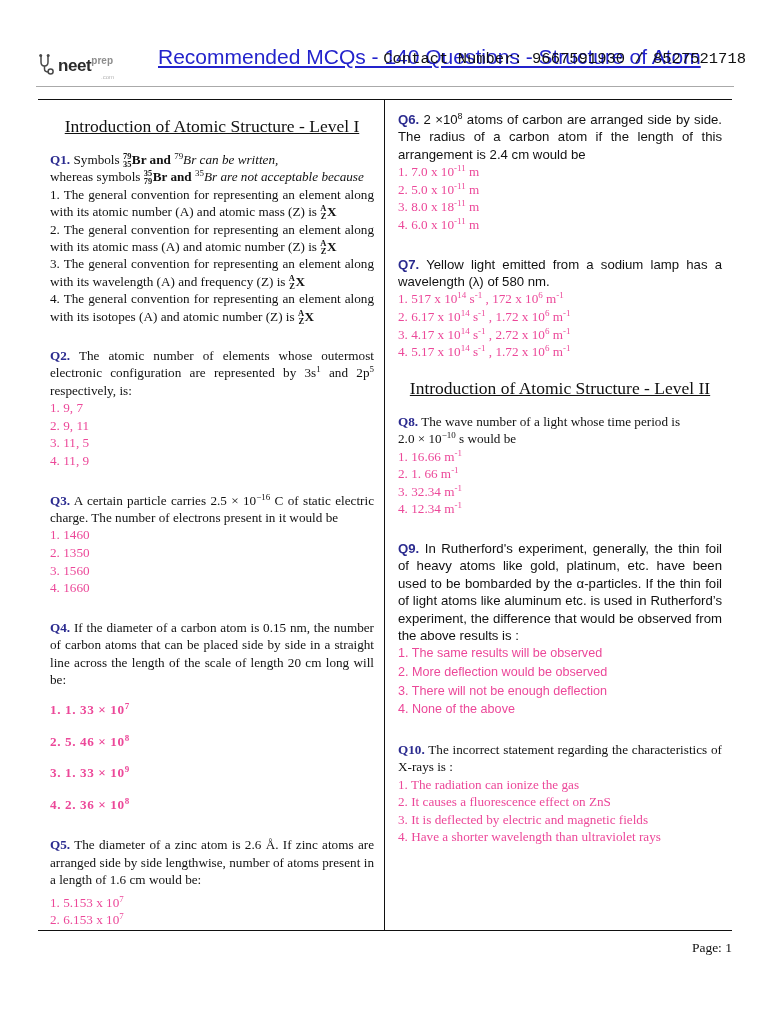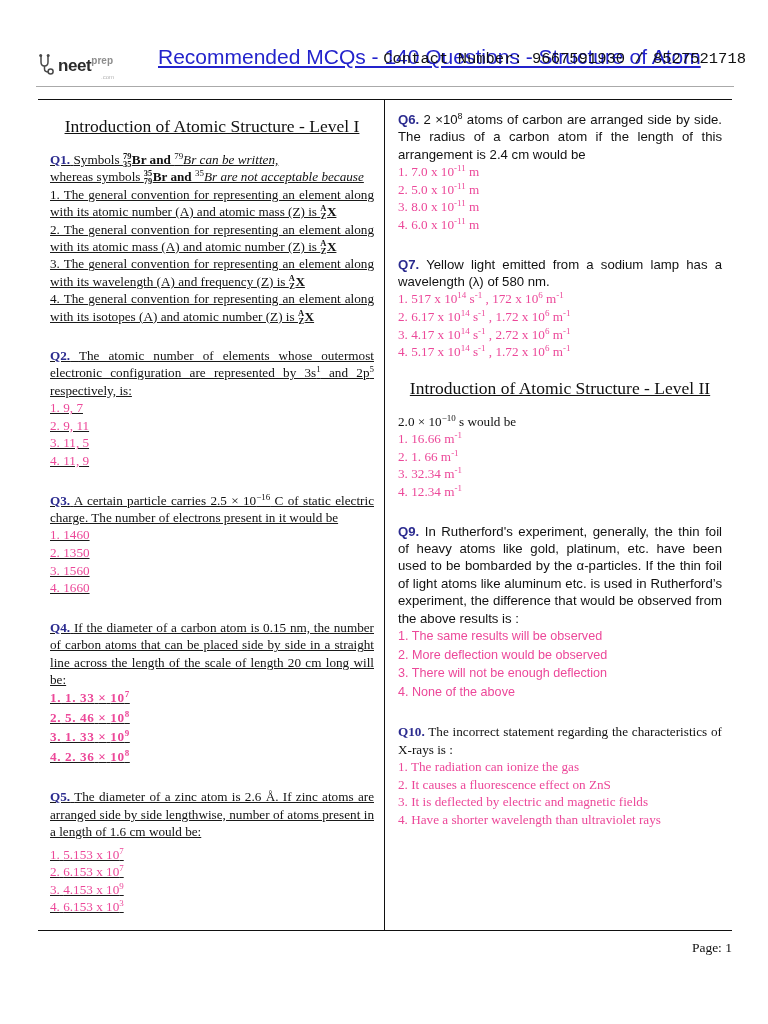--- a/index.html
+++ b/index.html
@@ -119,7 +119,6 @@
     width: 347px;
     flex: 0 0 347px;
     border-right: 1.4px solid #111111;
-    text-decoration: underline;
   }
   .col-right {
     flex: 1 1 auto;

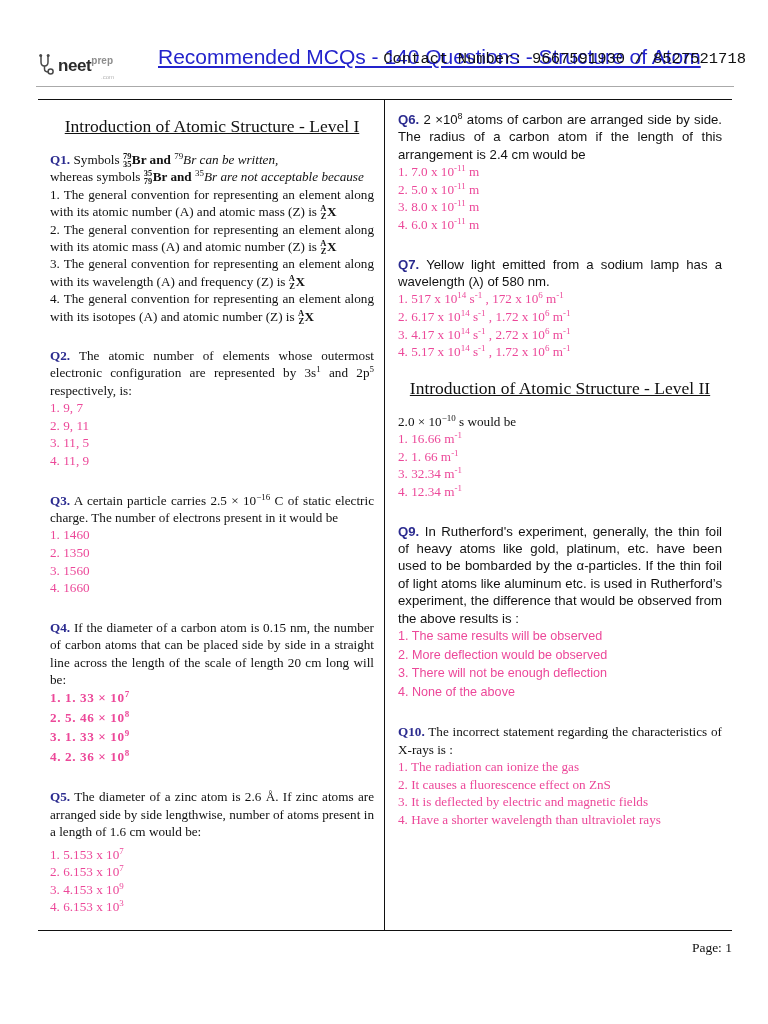--- a/index.html
+++ b/index.html
@@ -353,7 +353,7 @@
         </p>
         <p class="opt">
           <span>3.</span>
-          <span>8.0 x 10</span><sup>-11</sup><span> m</span>
+          <span>8.0 x 18</span><sup>-11</sup><span> m</span>
         </p>
         <p class="opt">
           <span>4.</span>

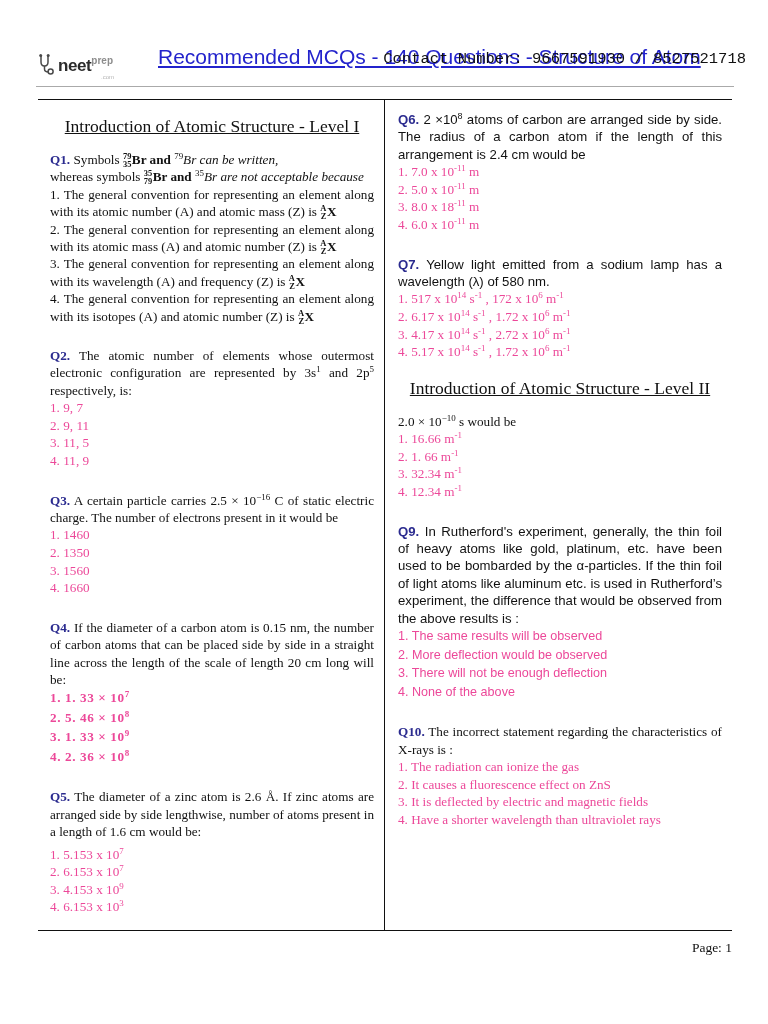--- a/index.html
+++ b/index.html
@@ -390,6 +390,10 @@
 
       <div class="q-block">
         <p class="q-para">
+          <span class="qlabel">Q8.</span>
+          <span>The wave number of a light whose time period is</span>
+        </p>
+        <p class="q-para">
           <span>2.0 × 10</span><sup>−10</sup><span> s would be</span>
         </p>
         <p class="opt">

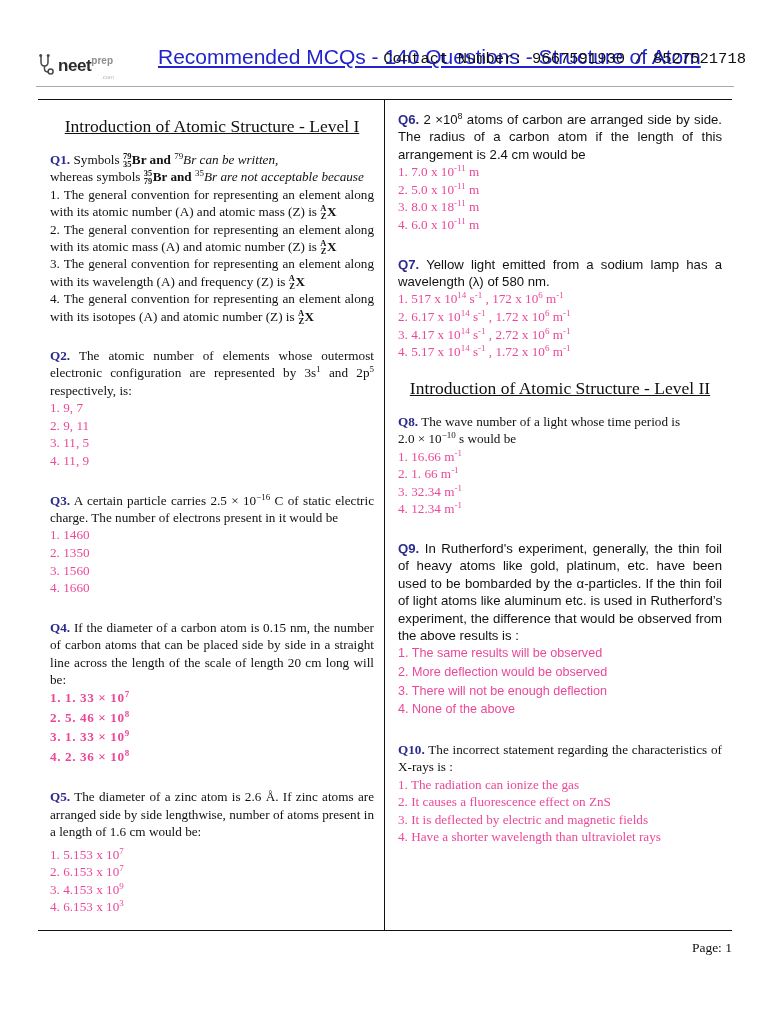--- a/index.html
+++ b/index.html
@@ -162,6 +162,7 @@
     font-weight: bold;
     letter-spacing: 0.6px;
     line-height: 19.5px;
+    margin-top: 12px;
   }
   .opt-sans {
     font-family: "Liberation Sans", sans-serif;

